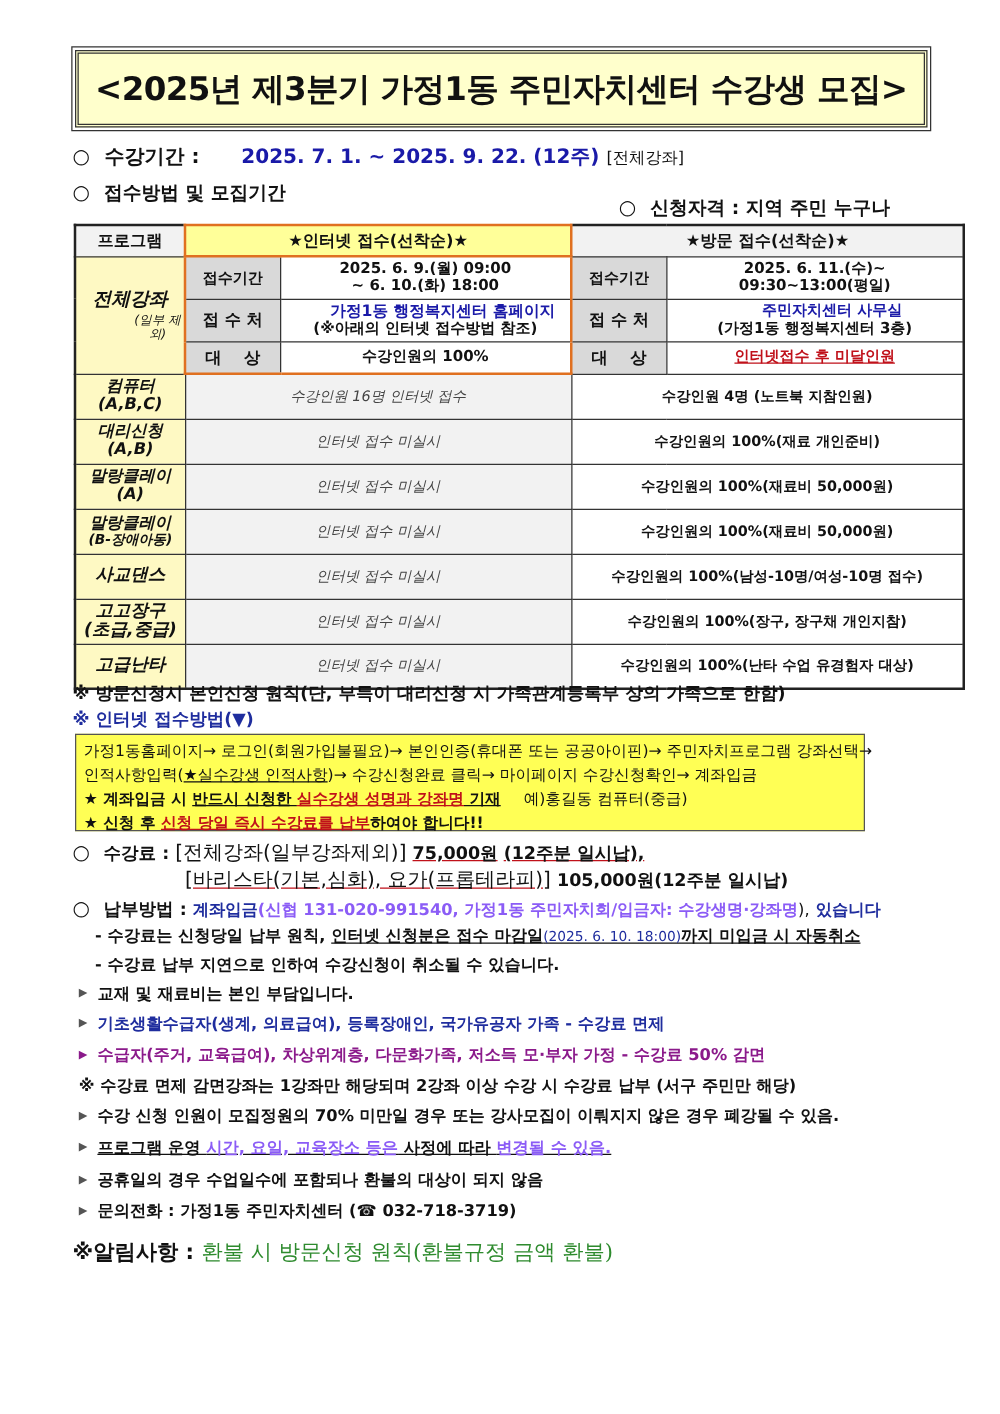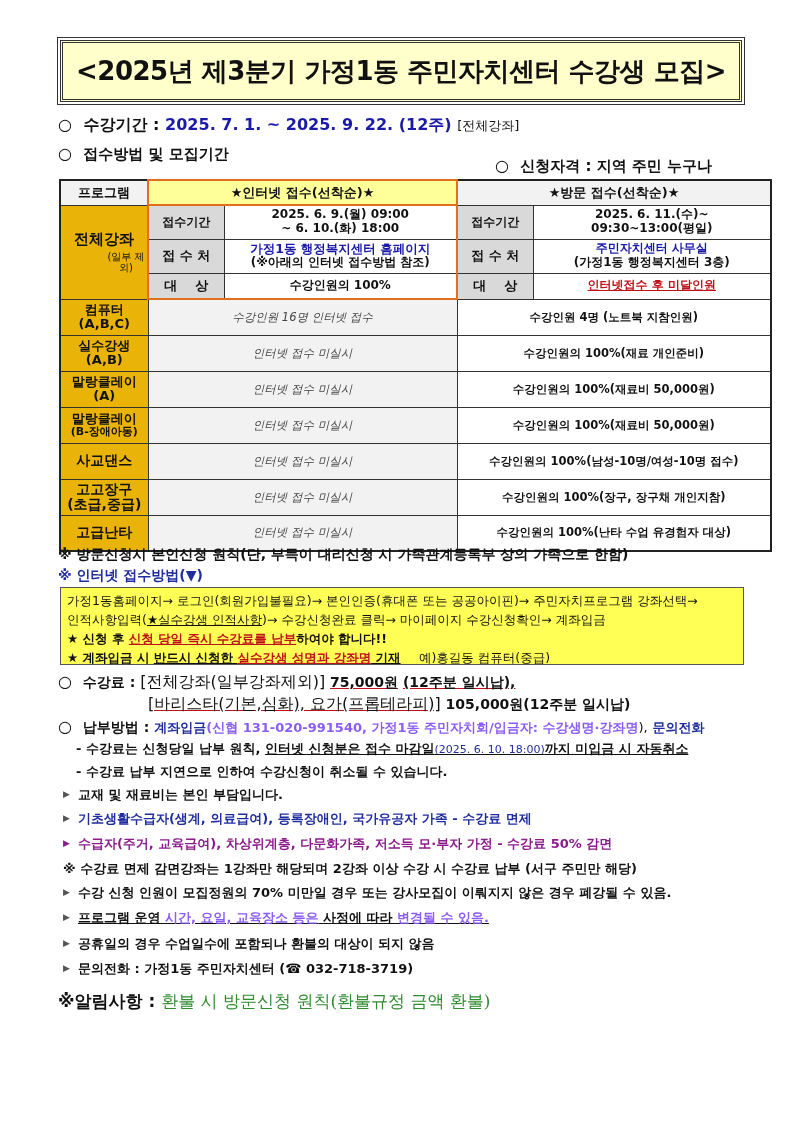--- a/index.html
+++ b/index.html
@@ -14,7 +14,7 @@
   .line { position: absolute; left: 58px; white-space: nowrap; }
   .circle { font-size: 16px; margin-right: 6px; font-weight: normal; }
   .period-line { top: 115px; font-size: 16px; font-weight: bold; }
-  .blue { color: #1a1aa8; }
+  .blue { color: #1a1aa8; margin-left: 28px; }
   .darkblue { color: #1f2d9e; }
   .red { color: #8b5cf6; }
   .small { font-size: 13px; font-weight: normal; }

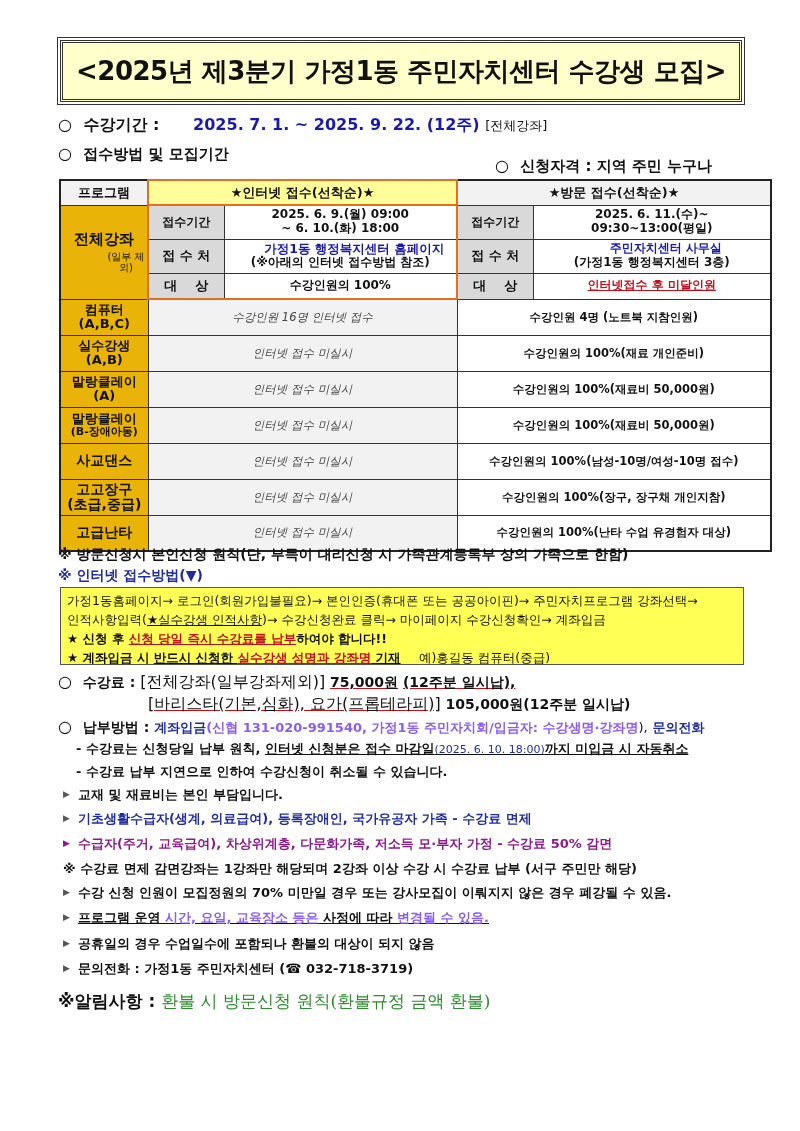--- a/index.html
+++ b/index.html
@@ -30,7 +30,7 @@
   .hdr-prog { background: #f2f2f2; font-weight: bold; font-size: 13px; height: 25px; }
   .hdr-net { background: #ffff99; font-weight: bold; font-size: 13px; border: 2px solid #e07020 !important; }
   .hdr-visit { background: #f2f2f2; font-weight: bold; font-size: 13px; }
-  .prog-cell { background: #eab308; font-weight: bold; font-size: 13px; line-height: 1.1; }
+  .prog-cell { background: #fef9c3; font-weight: bold; font-size: 13px; line-height: 1.1; font-style: italic; }
   .prog-cell .sub { font-size: 10px; font-weight: normal; display: block; margin-top: 3px; padding-left: 44px; }
   .label-cell { background: #d9d9d9; font-weight: bold; font-size: 12px; }
   .val-cell { font-weight: bold; font-size: 12px; line-height: 1.15; }

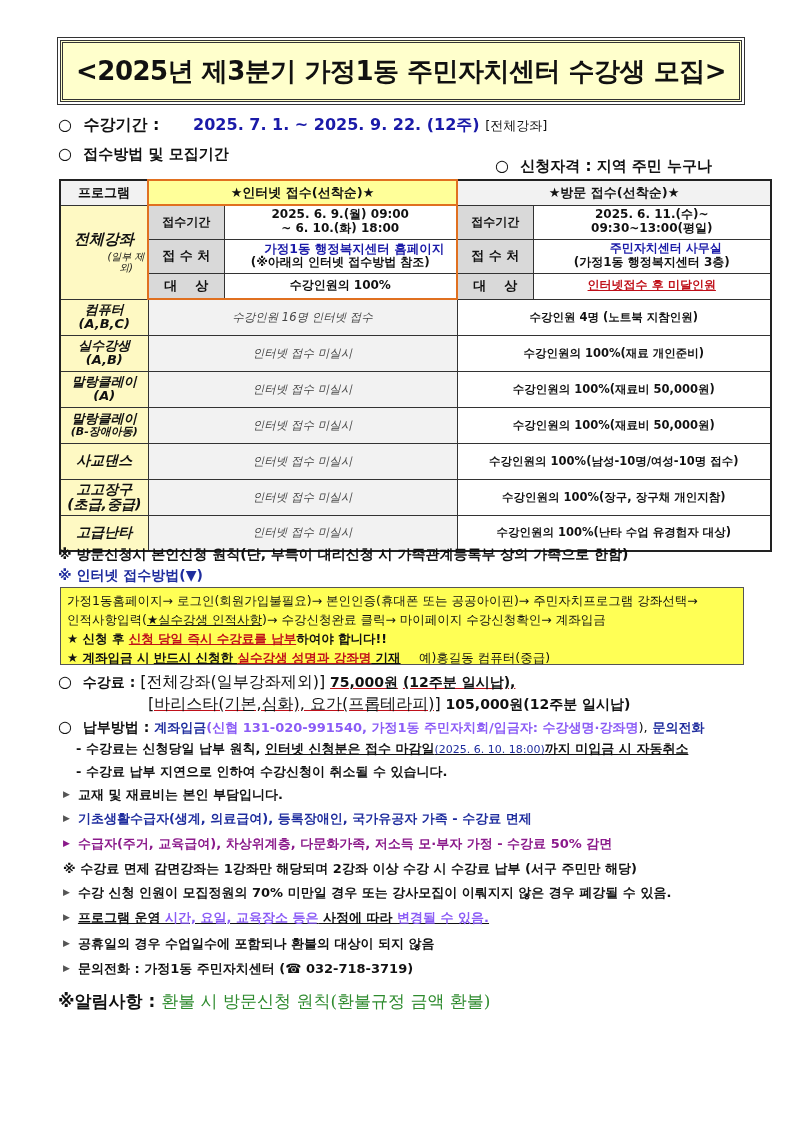--- a/index.html
+++ b/index.html
@@ -142,7 +142,7 @@
   </tr>
   <tr class="row-sub">
     <td class="prog-cell">
-      <div>실수강생</div>
+      <div>대리신청</div>
       <div>(A,B)</div>
     </td>
     <td class="net-italic" colspan="2">인터넷 접수 미실시</td>

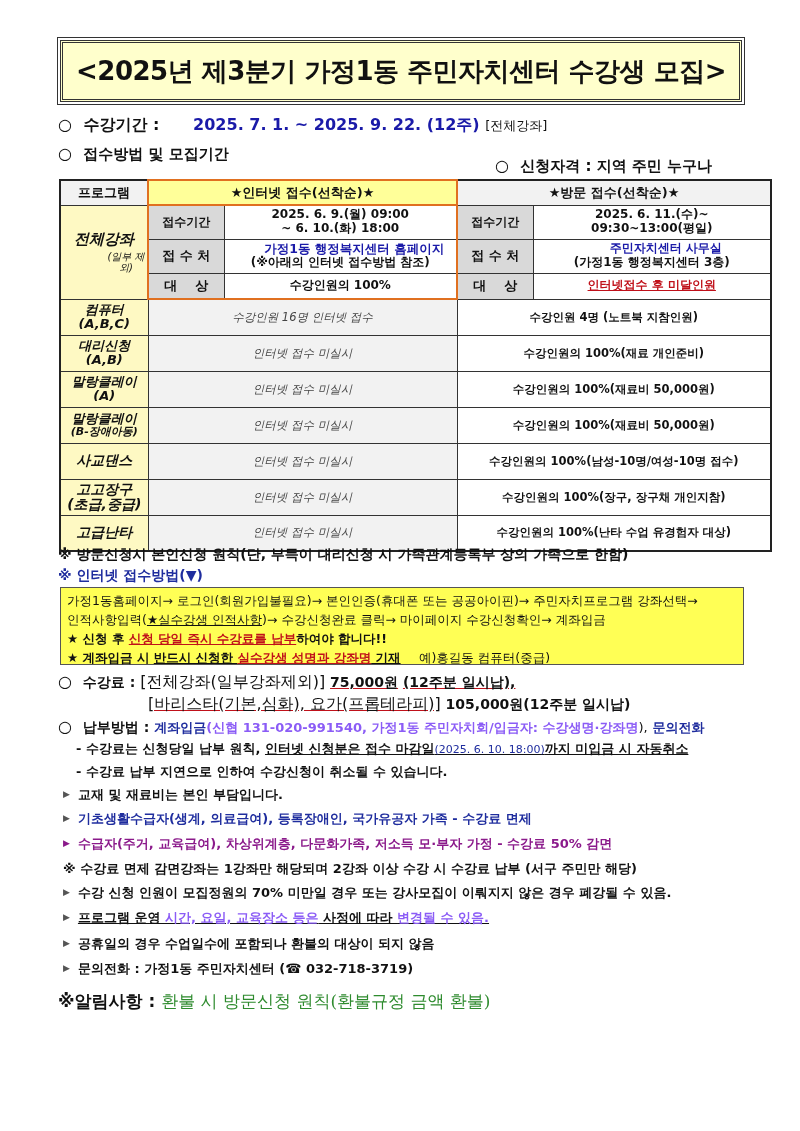--- a/index.html
+++ b/index.html
@@ -43,7 +43,7 @@
   .note1 { top: 546px; font-size: 14px; font-weight: bold; }
   .note2 { top: 567px; font-size: 14px; font-weight: bold; color: #1f2d9e; }
   .howto {
-    position: absolute; left: 60px; top: 587px; width: 684px; height: 78px;
+    position: absolute; left: 60px; top: 587px; width: 632px; height: 78px;
     background: #ffff55; border: 1px solid #555; padding: 3px 6px;
     font-size: 12.5px; line-height: 19px; white-space: nowrap; font-weight: bold;
   }

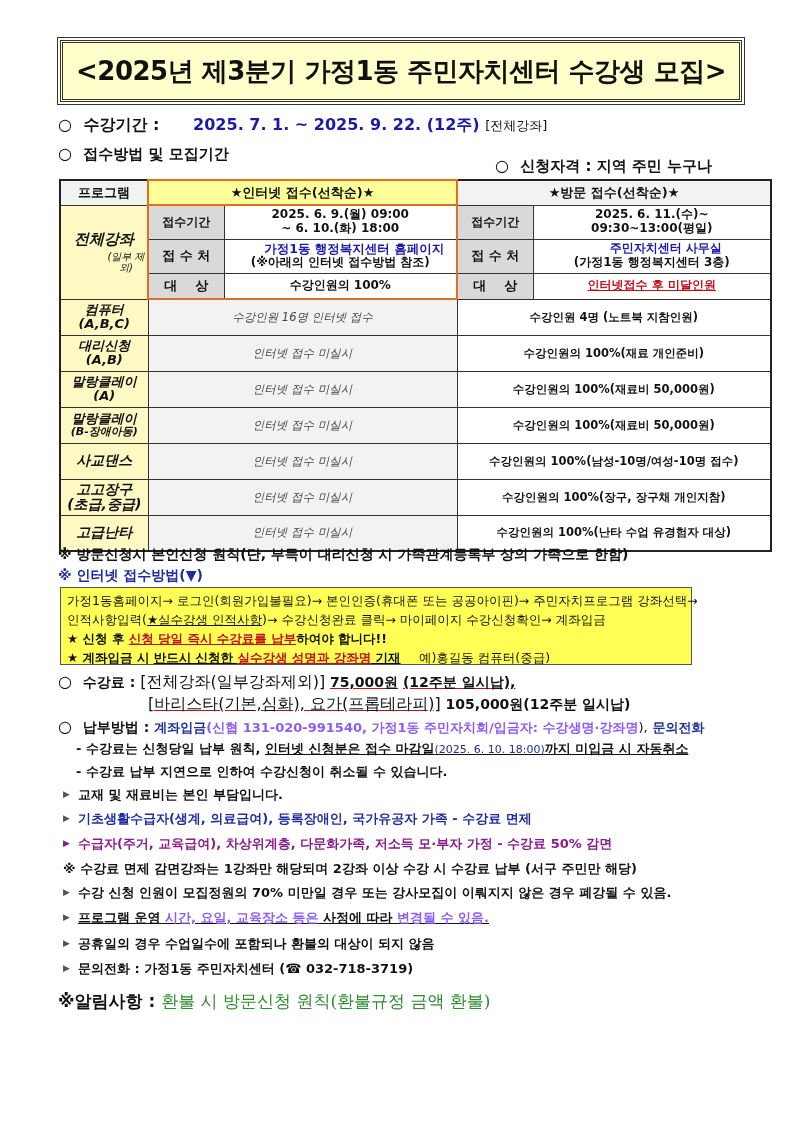--- a/index.html
+++ b/index.html
@@ -198,11 +198,11 @@
     <span>인적사항입력(</span><span class="ul">★실수강생 인적사항</span><span>)→ 수강신청완료 클릭→ 마이페이지 수강신청확인→ 계좌입금</span>
   </div>
   <div>
-    <span>★ 신청 후 </span><span class="u-red">신청 당일 즉시 수강료를 납부</span><span>하여야 합니다!!</span>
-  </div>
-  <div>
     <span>★ 계좌입금 시 </span><span class="ul">반드시 신청한 </span><span class="u-red">실수강생 성명과 강좌명</span><span class="ul"> 기재</span>
     <span class="norm" style="margin-left:14px">예)홍길동 컴퓨터(중급)</span>
+  </div>
+  <div>
+    <span>★ 신청 후 </span><span class="u-red">신청 당일 즉시 수강료를 납부</span><span>하여야 합니다!!</span>
   </div>
 </div>
 

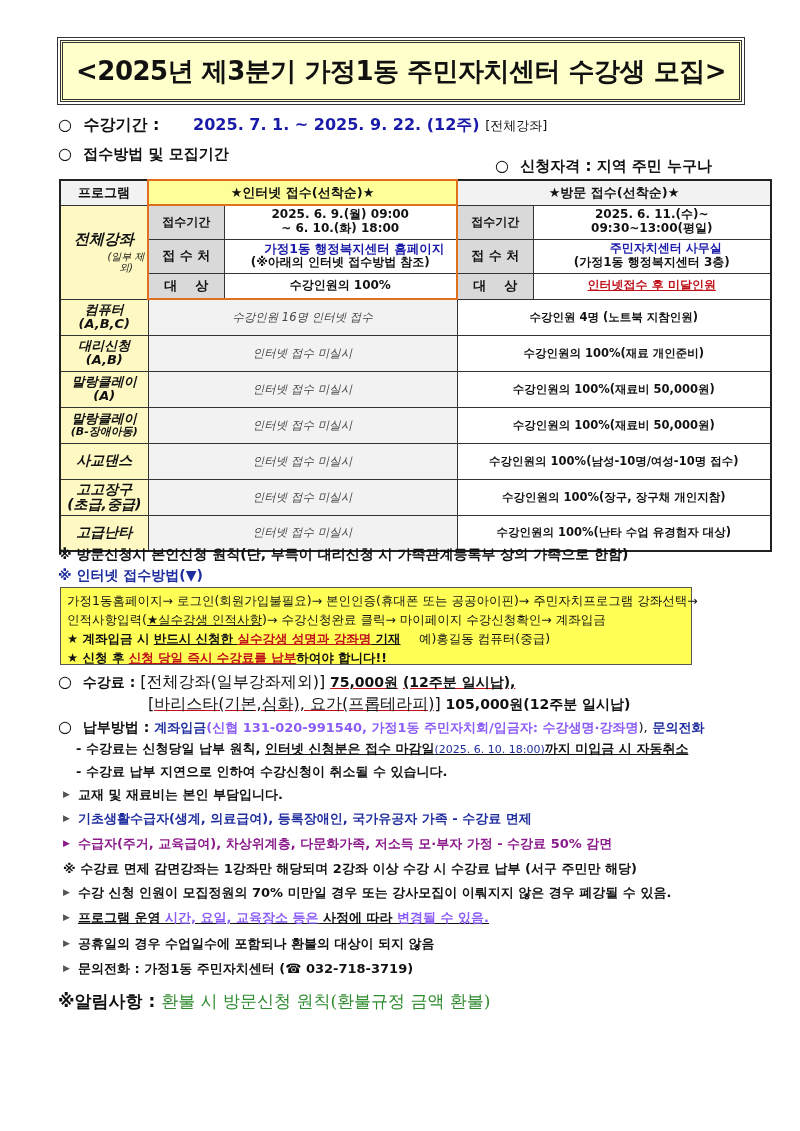--- a/index.html
+++ b/index.html
@@ -222,7 +222,7 @@
   <span class="circle">○</span>
   <span>납부방법 :</span>
   <span class="darkblue" style="font-size:13px">계좌입금</span><span class="red" style="font-size:13px">(신협 131-020-991540, 가정1동 주민자치회/입금자: 수강생명·강좌명</span><span style="font-size:13px;font-weight:normal">),</span>
-  <span class="darkblue" style="font-size:13px">문의전화</span>
+  <span class="darkblue" style="font-size:13px">있습니다</span>
 </div>
 <div class="line pay-sub" style="top:740px">
   <span>- 수강료는 신청당일 납부 원칙, </span><span class="ul"><span>인터넷 신청분은 접수 마감일</span><span class="darkblue" style="font-size:11px;font-weight:normal">(2025. 6.  10. 18:00)</span><span>까지 미입금 시 자동취소</span></span>

